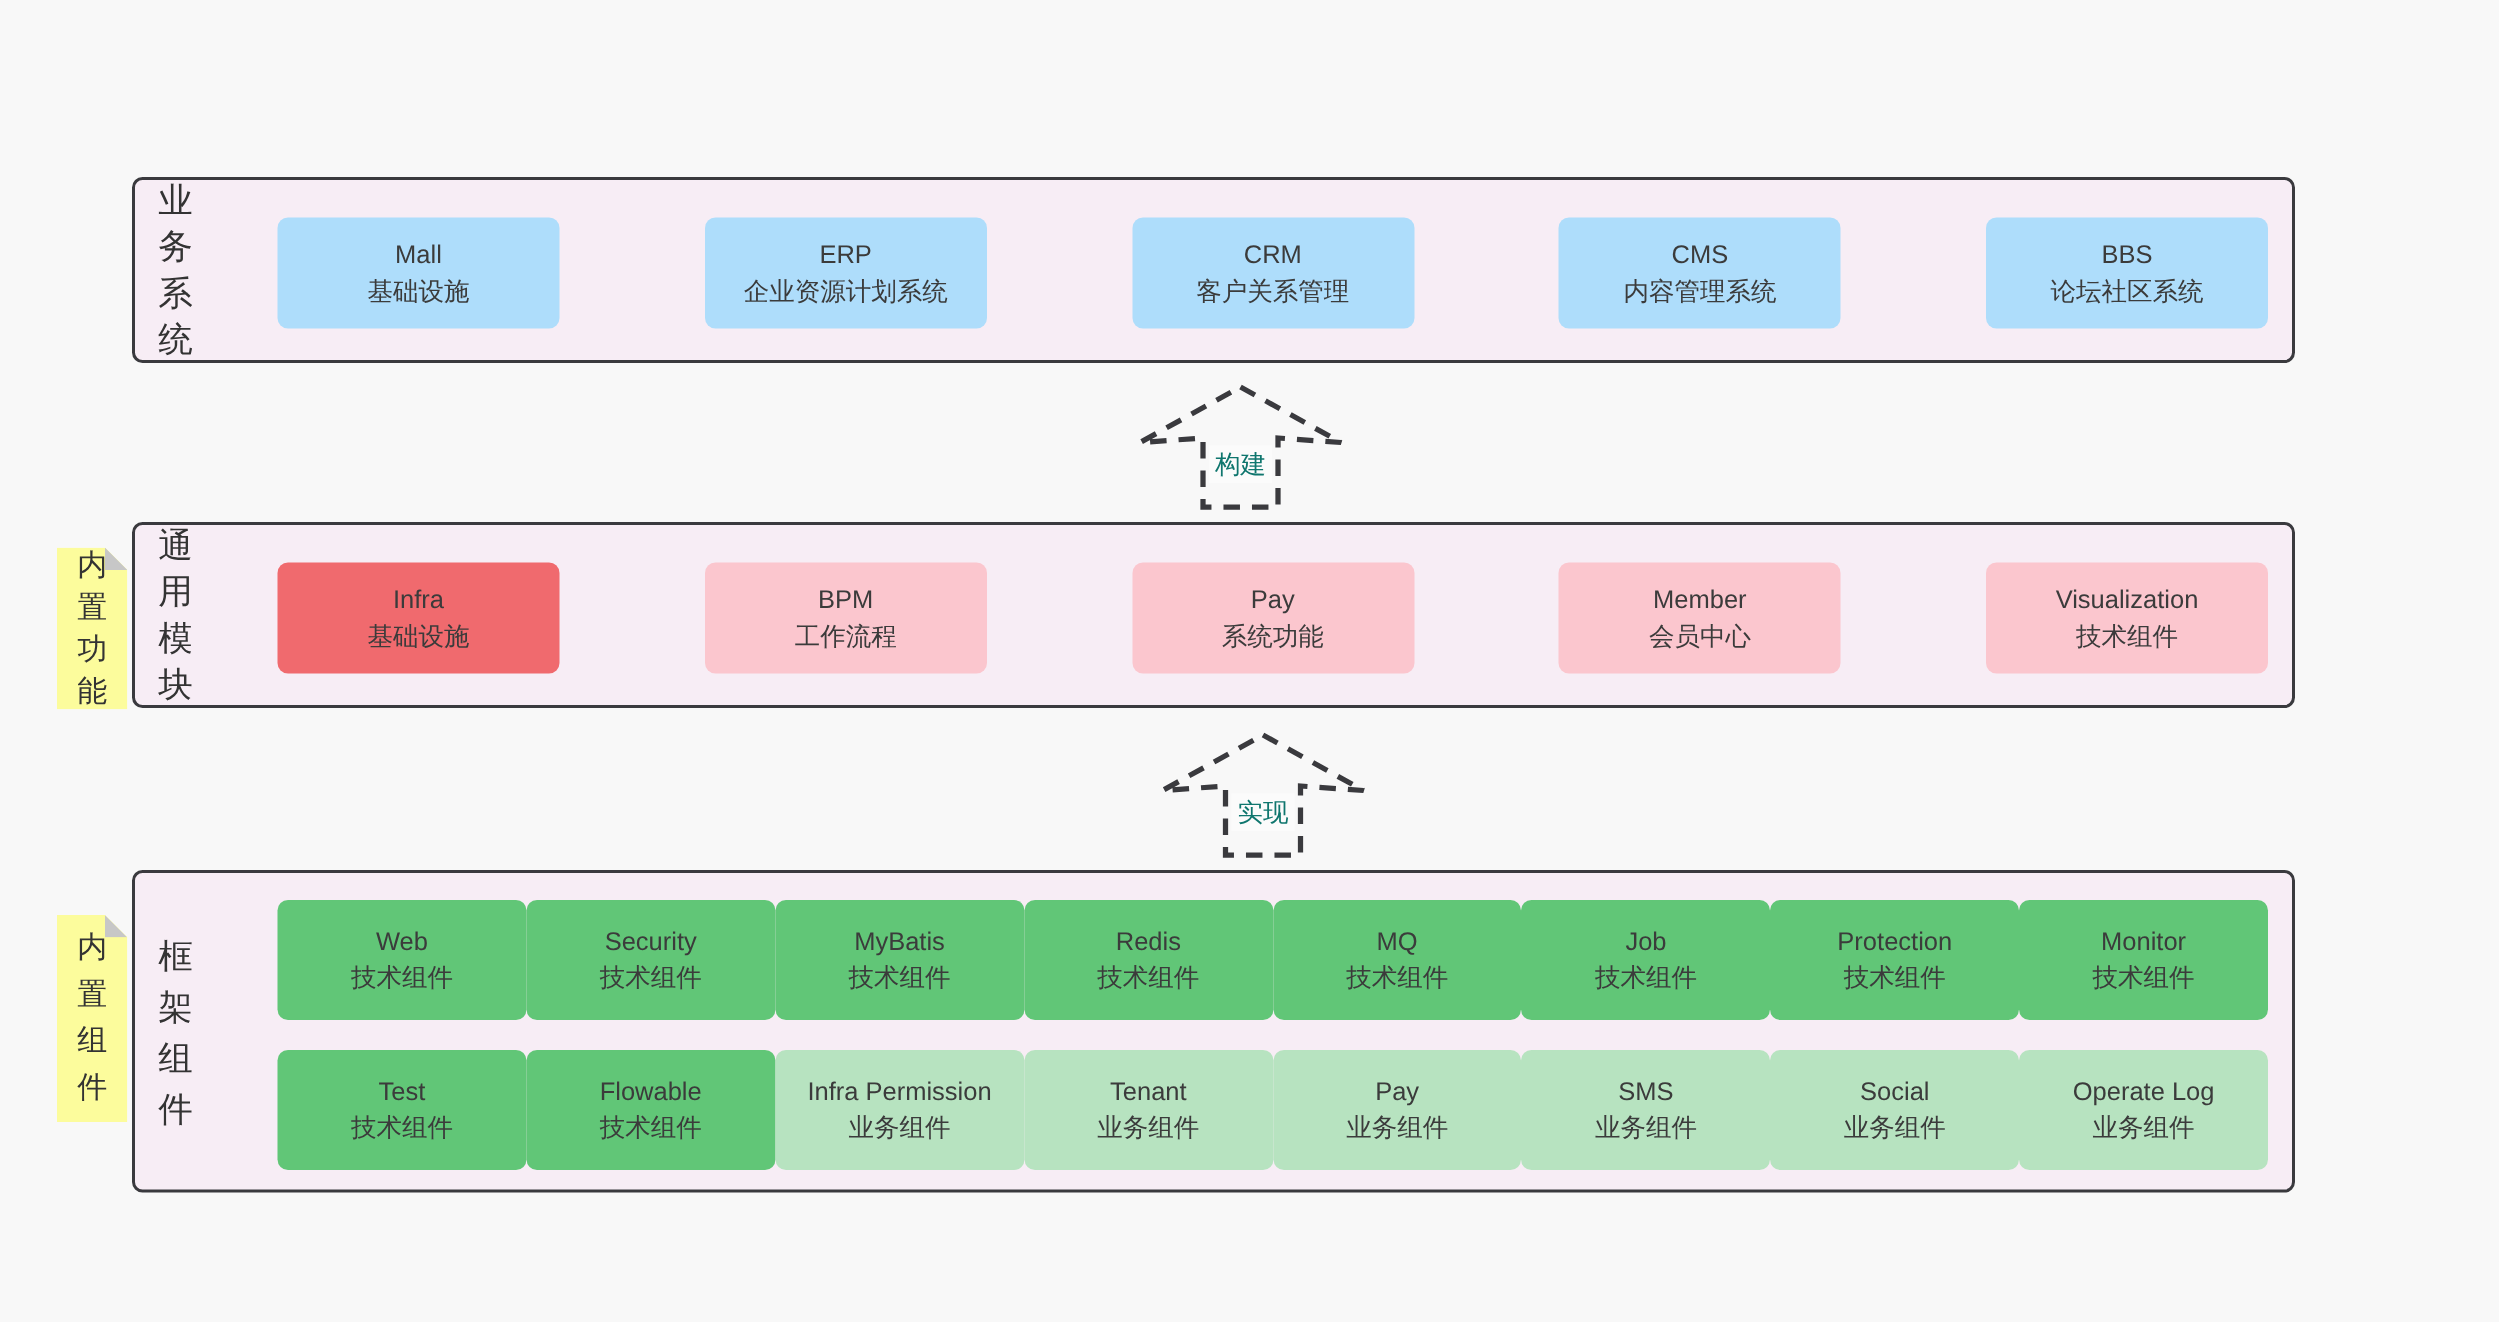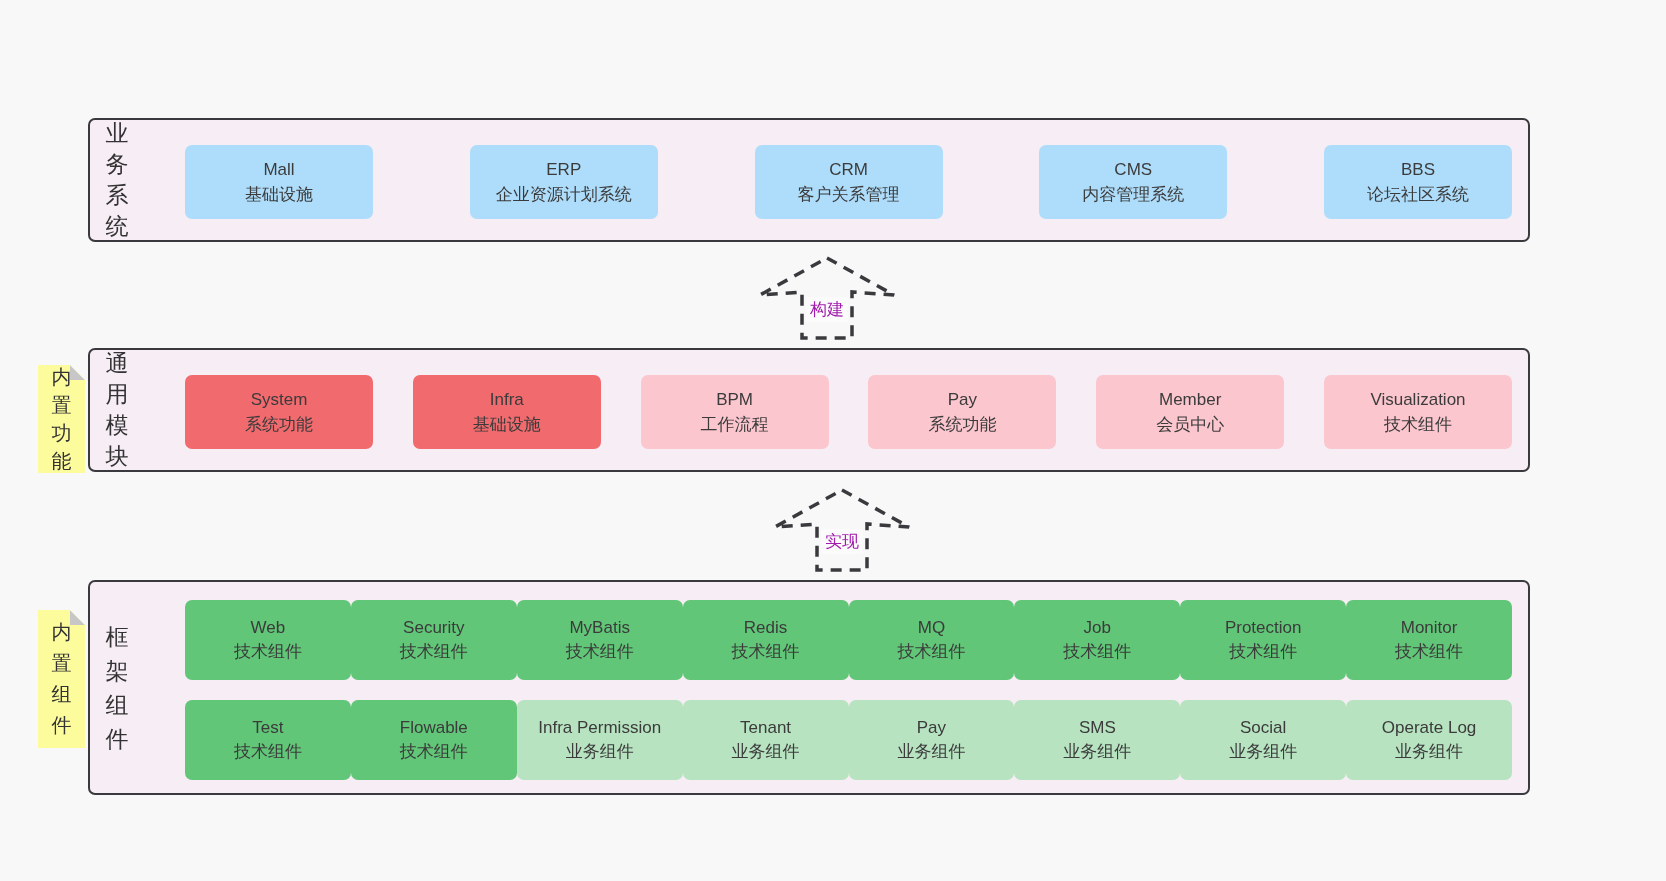--- a/index.html
+++ b/index.html
@@ -113,7 +113,7 @@
     background: #fbfbfb;
     padding: 1px 4px;
     font-size: 17px;
-    color: #a21caf;
+    color: #0f766e;
     white-space: nowrap;
   }
 </style>

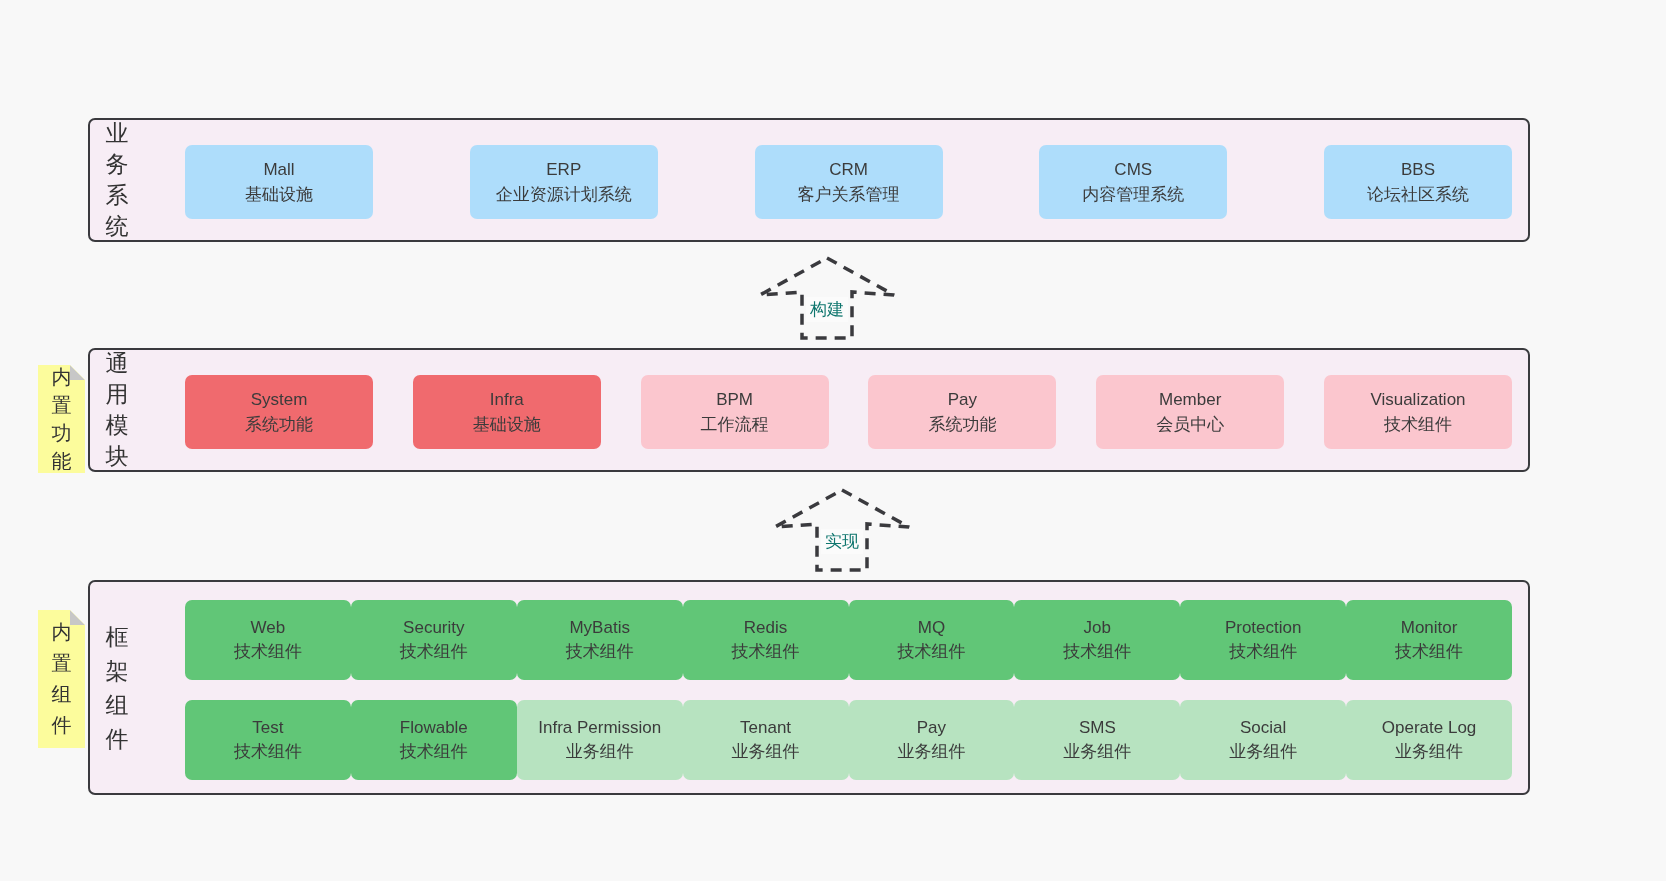--- a/index.html
+++ b/index.html
@@ -178,10 +178,6 @@
       </div>
     <div class="box-row row-0">
         <div class="box c-red">
-          <div class="en">System</div>
-          <div class="zh">系统功能</div>
-        </div>
-        <div class="box c-red">
           <div class="en">Infra</div>
           <div class="zh">基础设施</div>
         </div>

